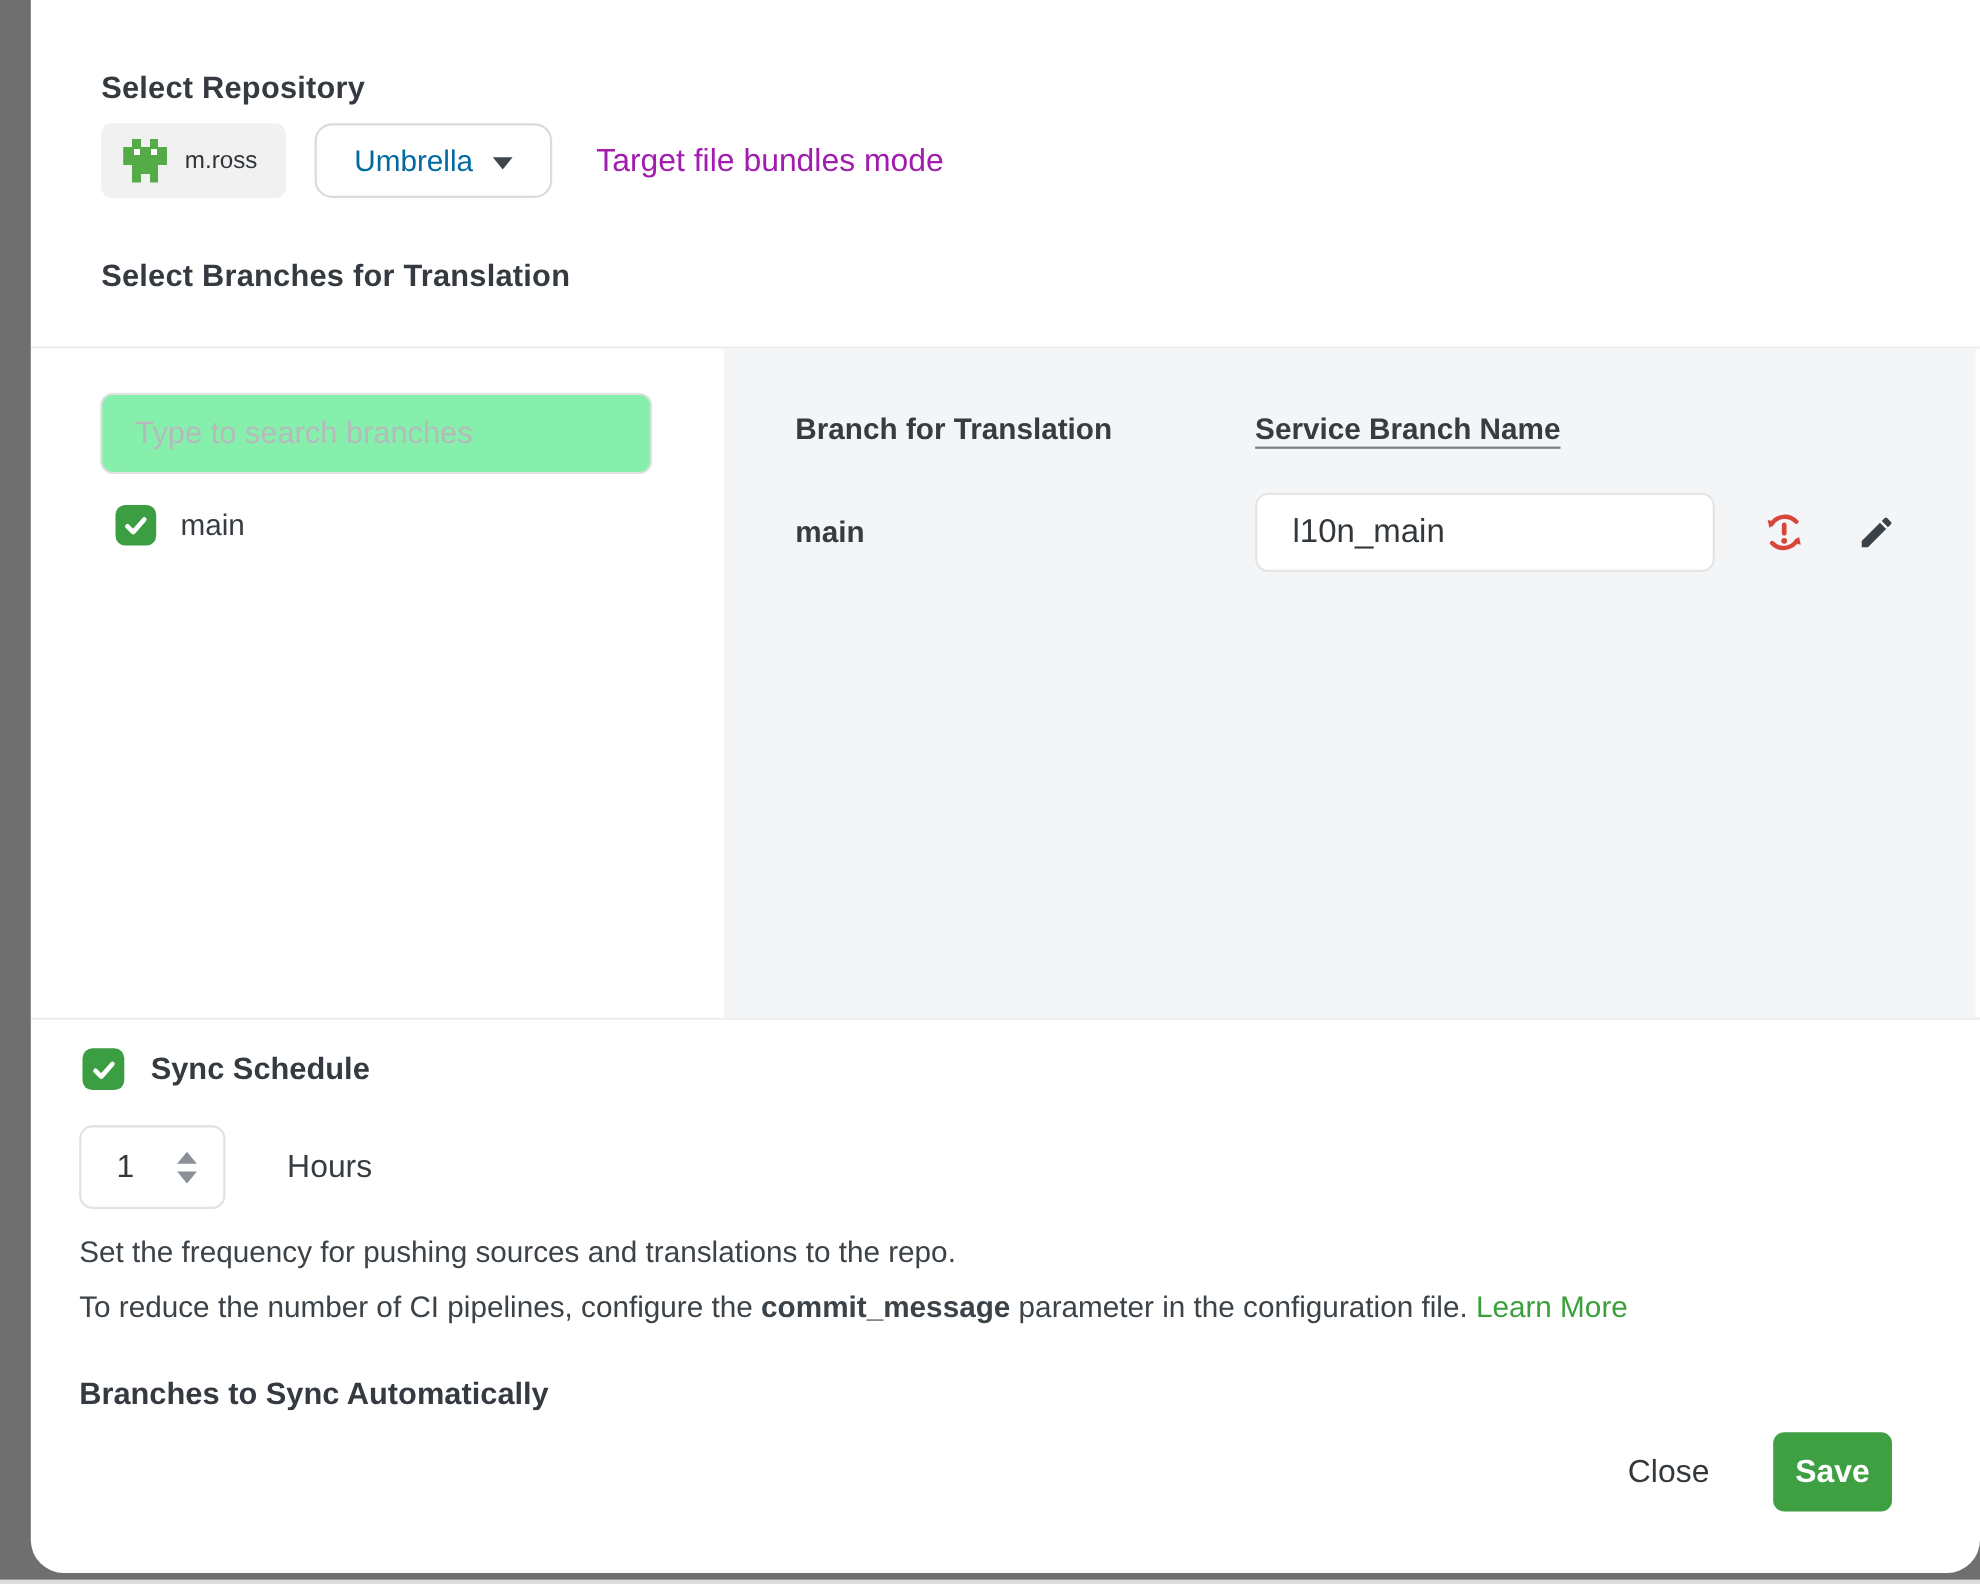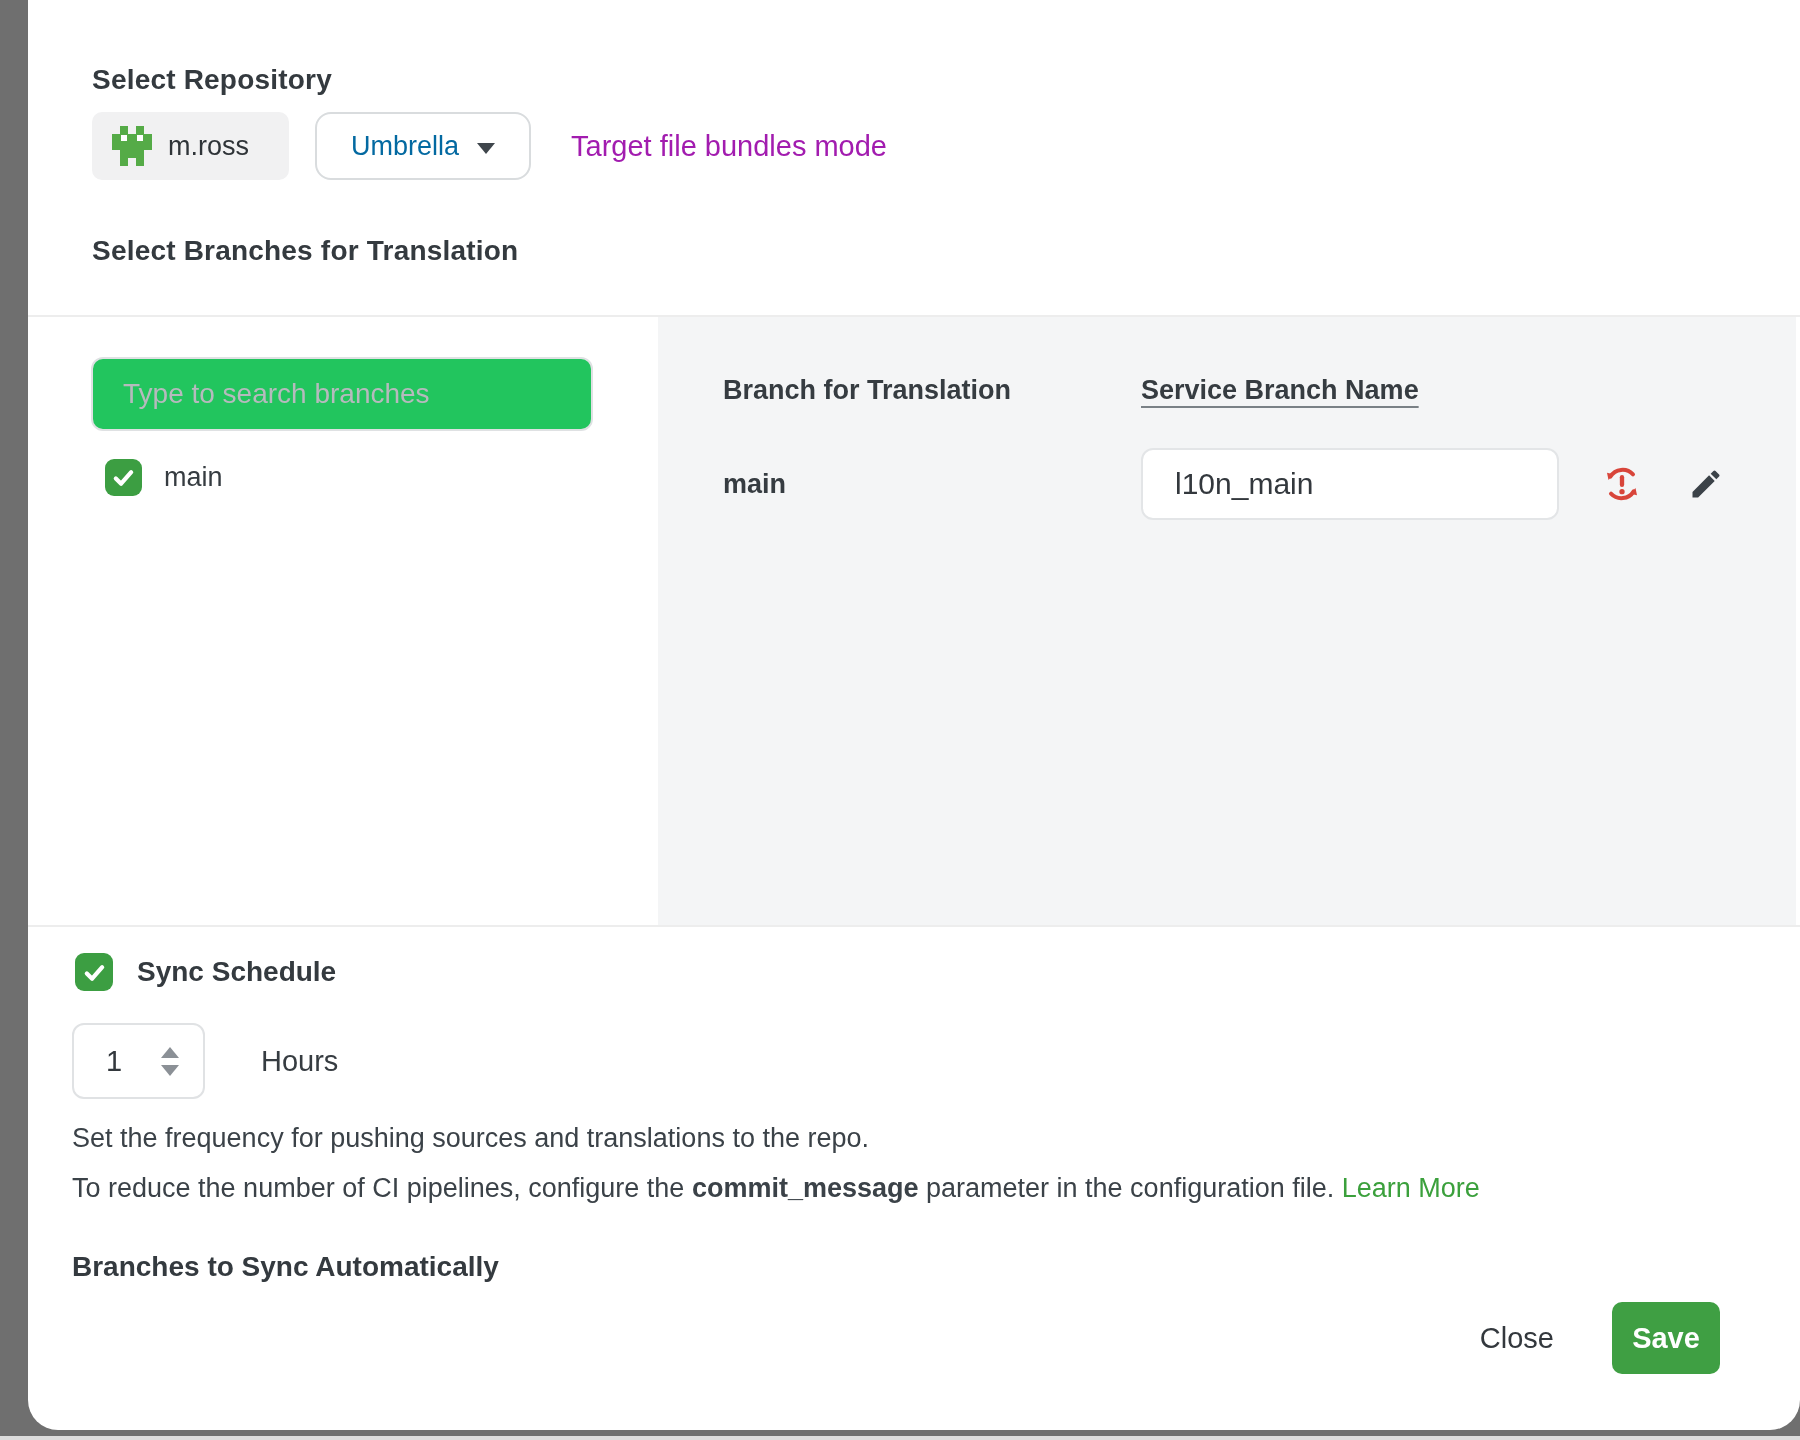--- a/index.html
+++ b/index.html
@@ -34,8 +34,8 @@
   .repo-chip{
     display:flex; align-items:center; gap:16px;
     background:#f1f1f2; border:none; border-radius:10px;
-    height:68px; padding:0 40px 0 20px;
-    font-family:inherit; font-size:27px; font-weight:500; color:#2f3438;
+    height:68px; padding:0 26px 0 20px;
+    font-family:inherit; font-size:22px; font-weight:500; color:#2f3438;
     cursor:pointer;
   }
   .avatar{ width:40px; height:40px; display:inline-block; }

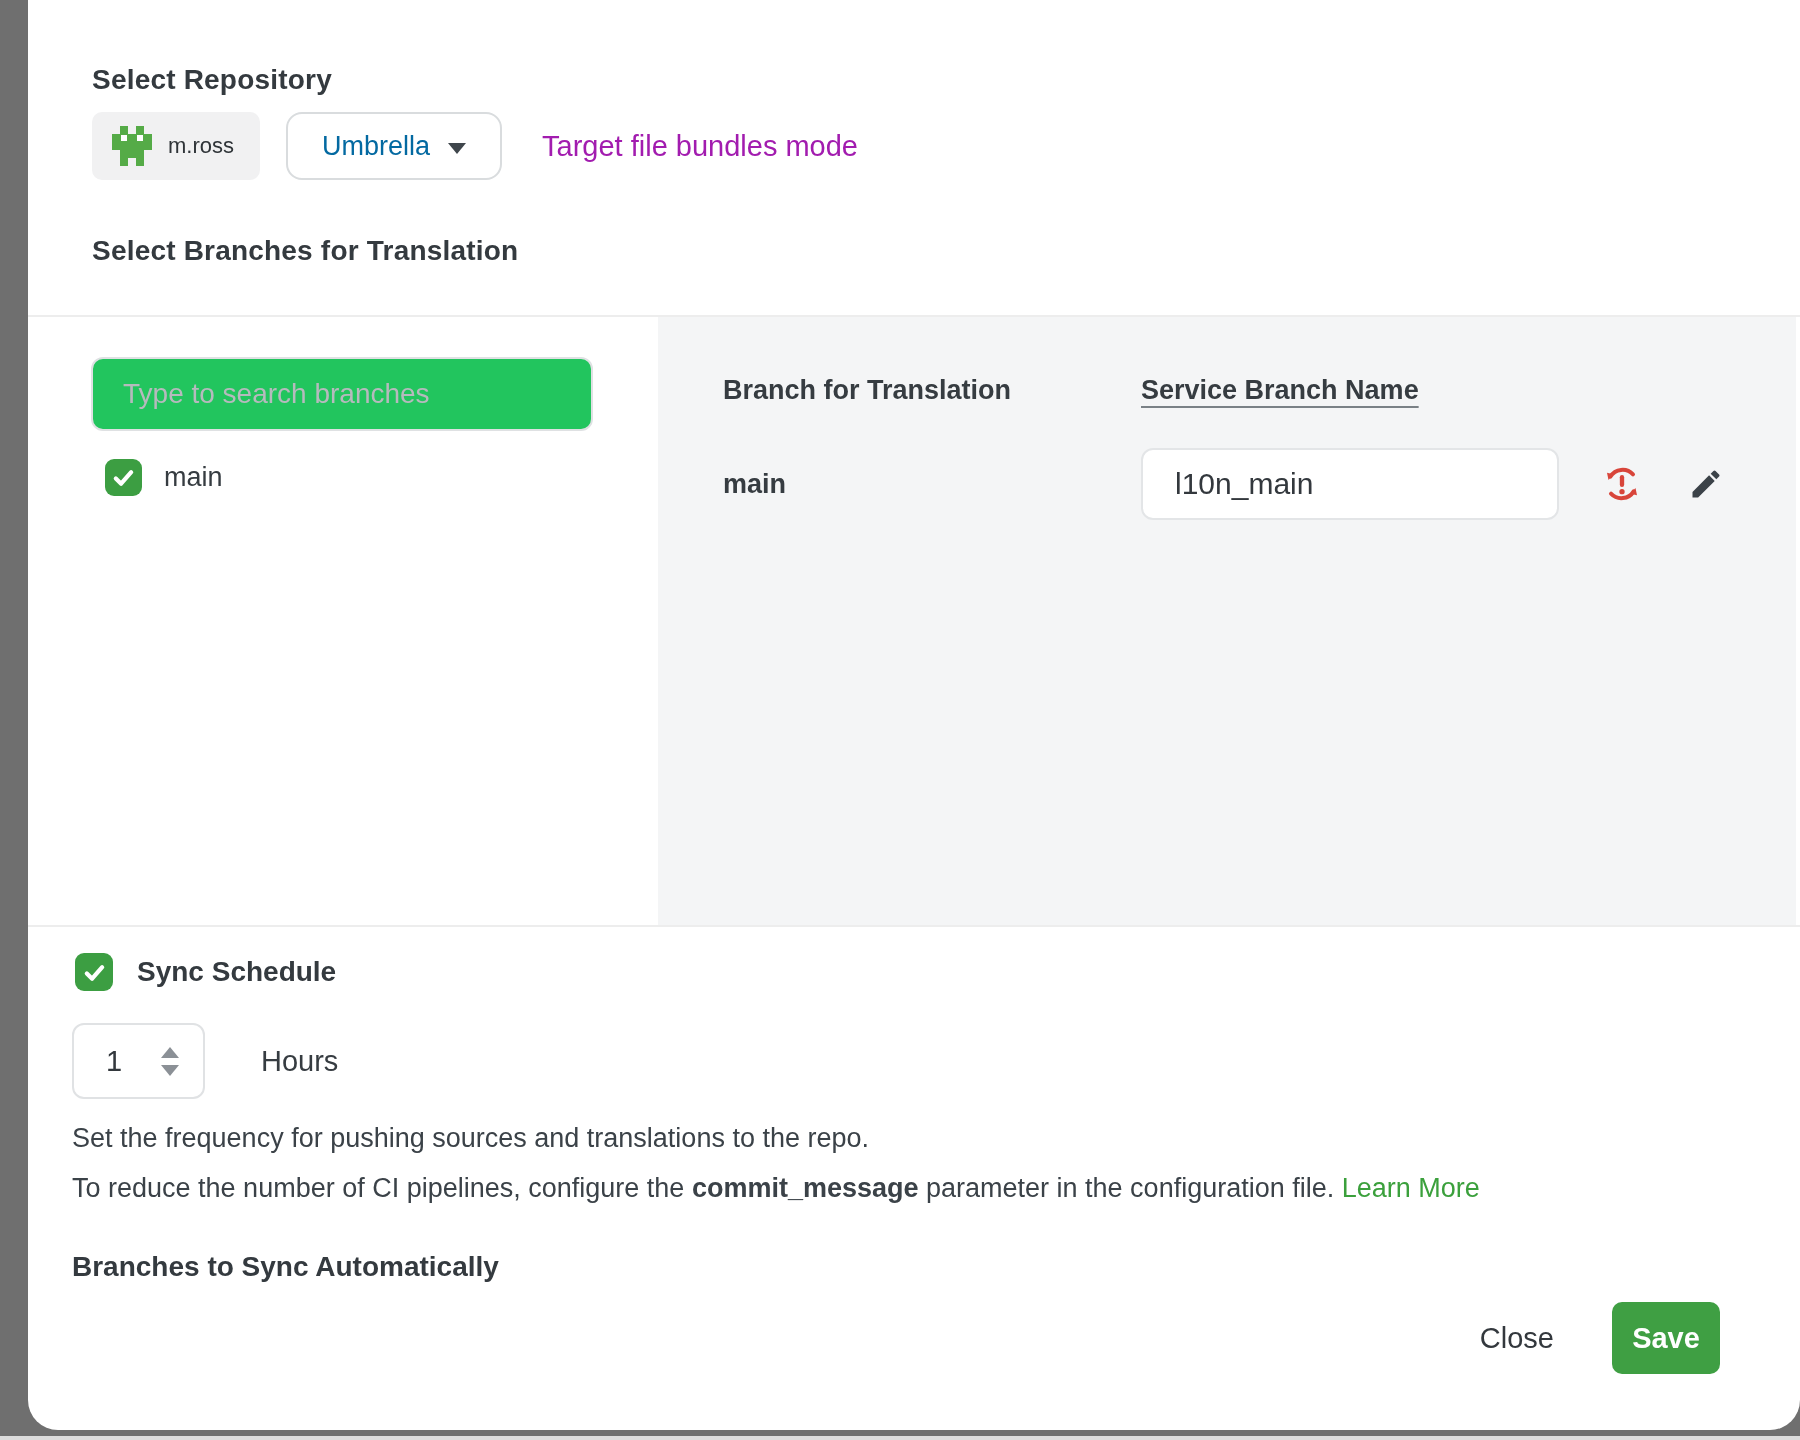--- a/index.html
+++ b/index.html
@@ -66,7 +66,7 @@
     width:502px; height:74px;
     border:2px solid #dfe1e3; border-radius:12px;
     font-family:inherit; font-size:28px; color:#3b4248;
-    padding:0 30px; outline:none; background:#22c55e;
+    padding:0 30px; outline:none; background:#86efac;
   }
   .search-input::placeholder{ color:#b6babd; }
   .branch-item{

